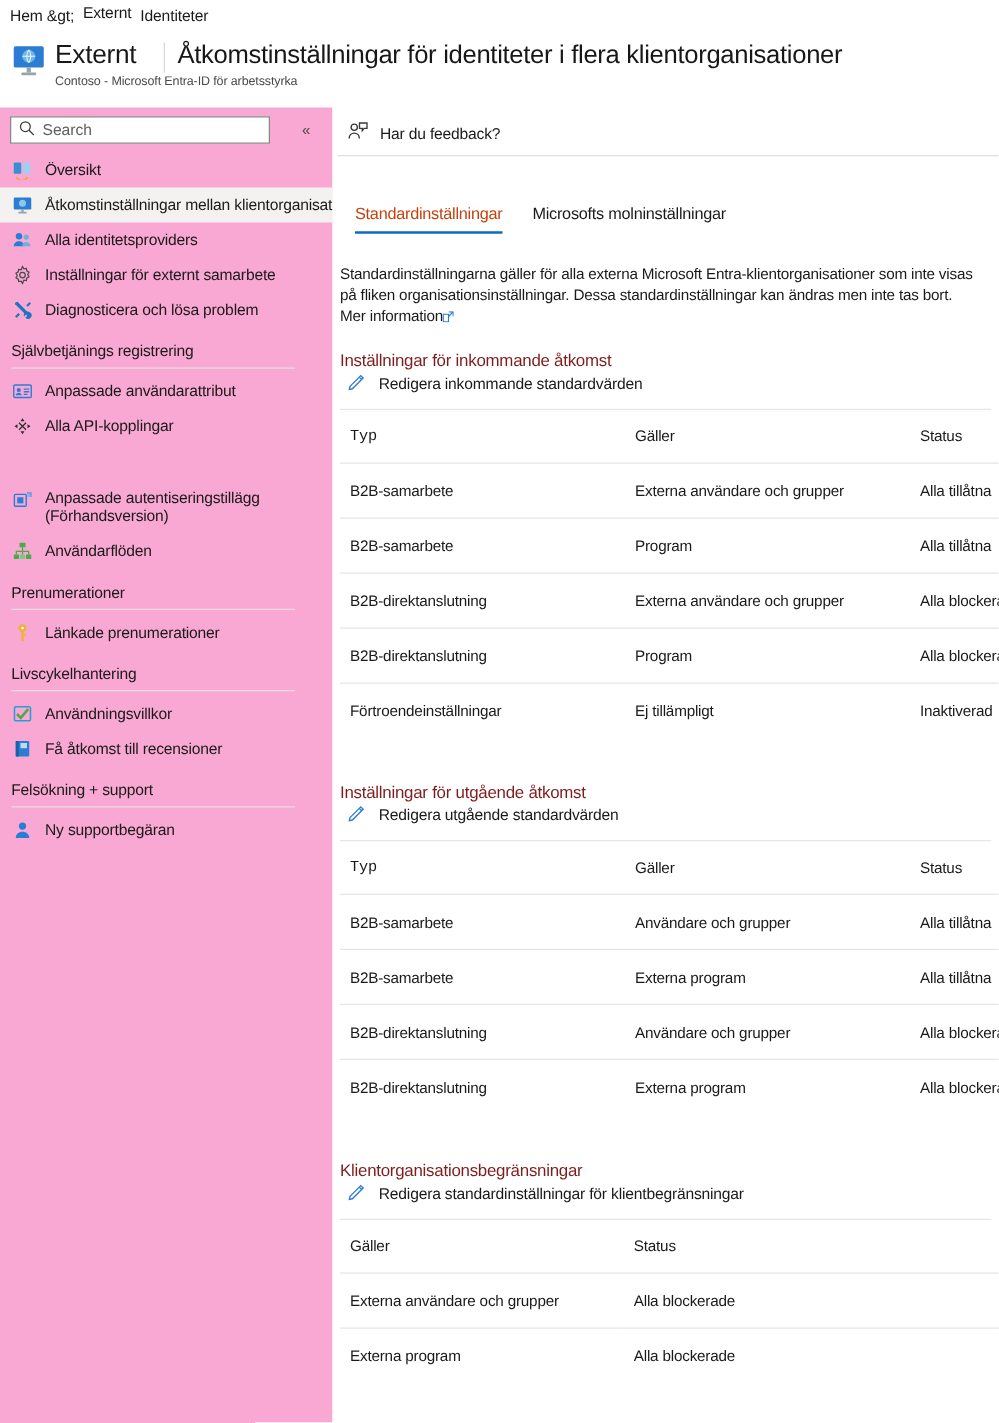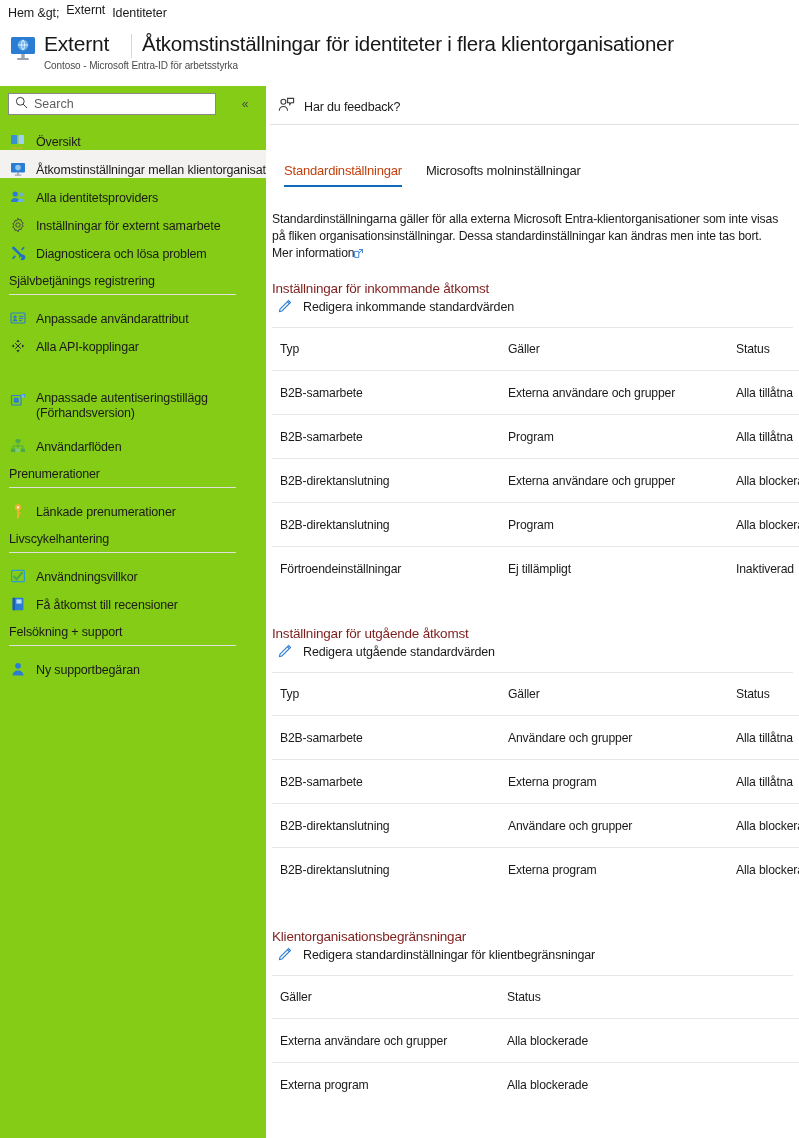--- a/index.html
+++ b/index.html
@@ -95,7 +95,7 @@
     top: 86px;
     width: 266px;
     height: 1052px;
-    background: #84cc16;
+    background: #f9a8d4;
   }
   .search-row {
     position: absolute;

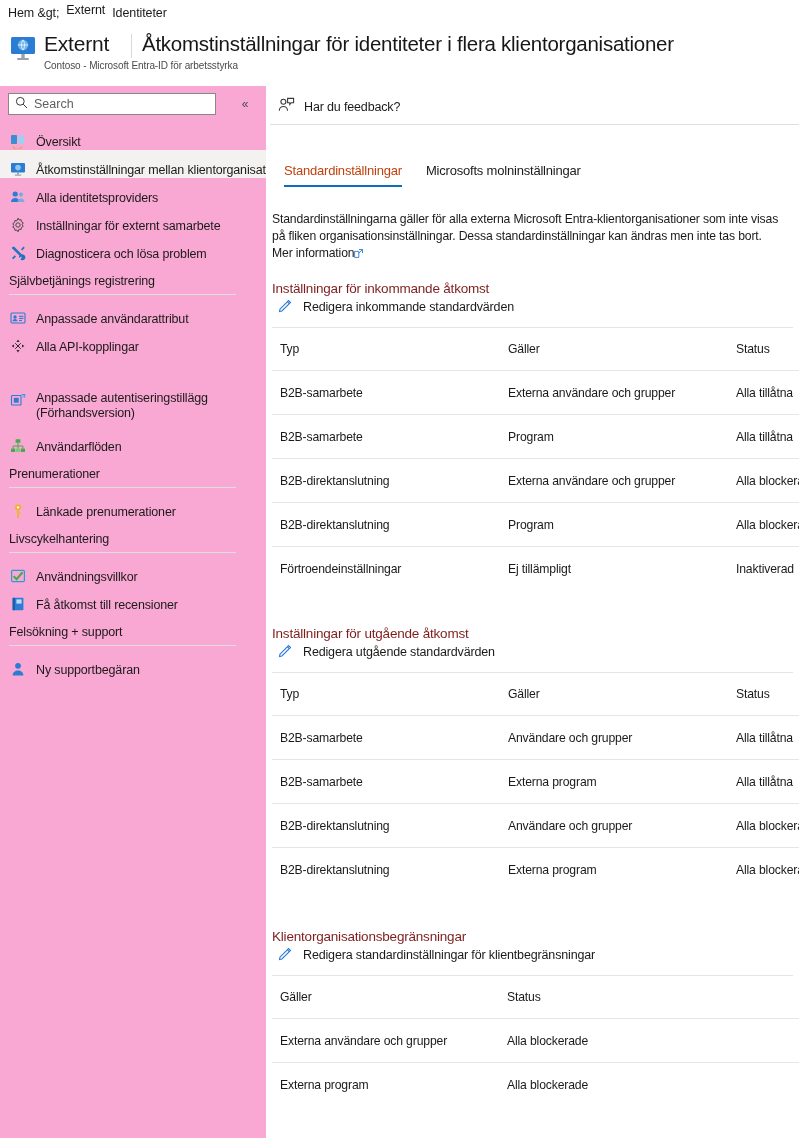--- a/index.html
+++ b/index.html
@@ -148,7 +148,7 @@
     position: relative;
     height: 28px;
     display: flex;
-    align-items: flex-end;
+    align-items: center;
     padding-left: 9px;
     box-sizing: border-box;
     white-space: nowrap;

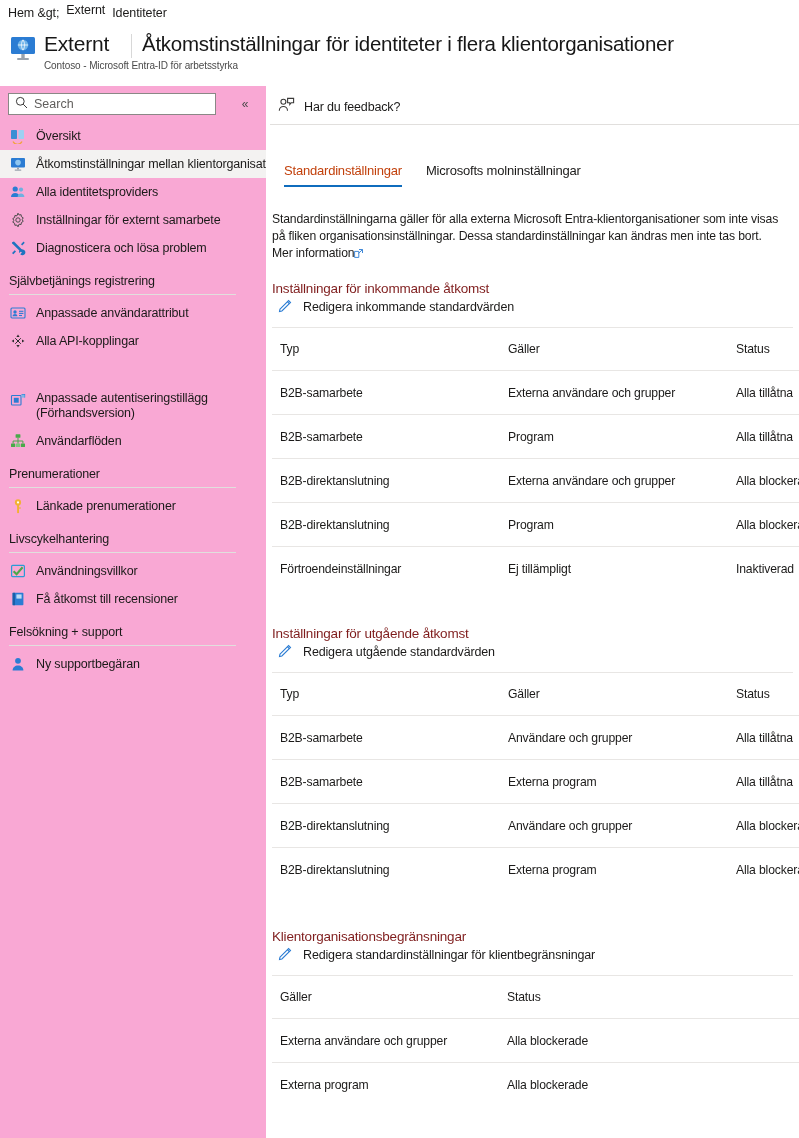--- a/index.html
+++ b/index.html
@@ -325,7 +325,7 @@
   table.grid tr.last-row td { border-bottom: none; }
   td.small, th.small { font-size: 10.5px; letter-spacing: -0.1px; }
 
-  .c-typ  { width: 220px; }
+  .c-typ  { width: 220px; font-family: Liberation Mono, monospace; }
   .c-gal  { width: 220px; }
   .c-sta  { width: 81px; }
   .c2-gal { width: 219px; }

